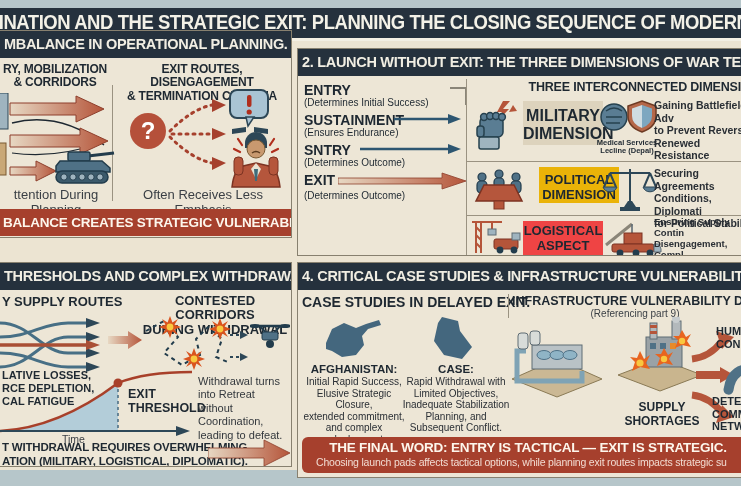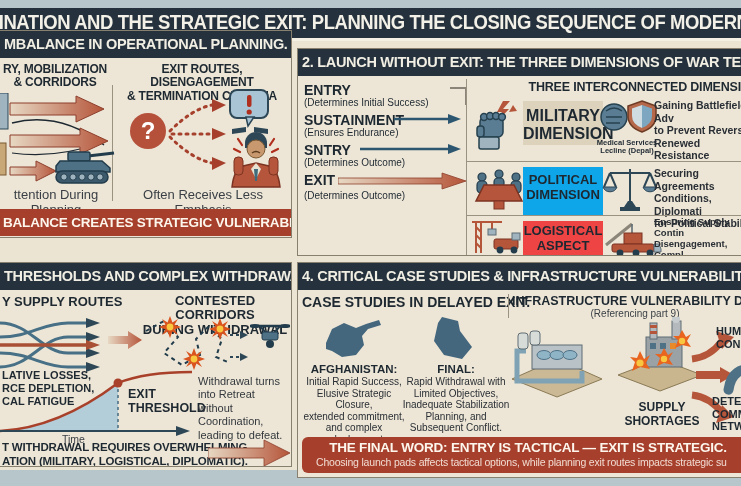--- a/index.html
+++ b/index.html
@@ -195,7 +195,7 @@
     <path d="M14,18 h30 l8,16 h-46 z" fill="#b5563c" stroke="#7c3322" stroke-width="1.5"></path>
     <rect x="24" y="34" width="10" height="8" fill="#b5563c" stroke="#7c3322"></rect>
   </svg>
-  <div class="p ctr" style="left:225px;top:118px;width:80px;height:48px;background:#0ea5e9">
+  <div class="p ctr" style="left:241px;top:118px;width:80px;height:36px;background:#eab308">
     <div class="b pre" style="font-size:13px;line-height:1.15;padding-top:6px">POLITICAL
 DIMENSION</div>
   </div>

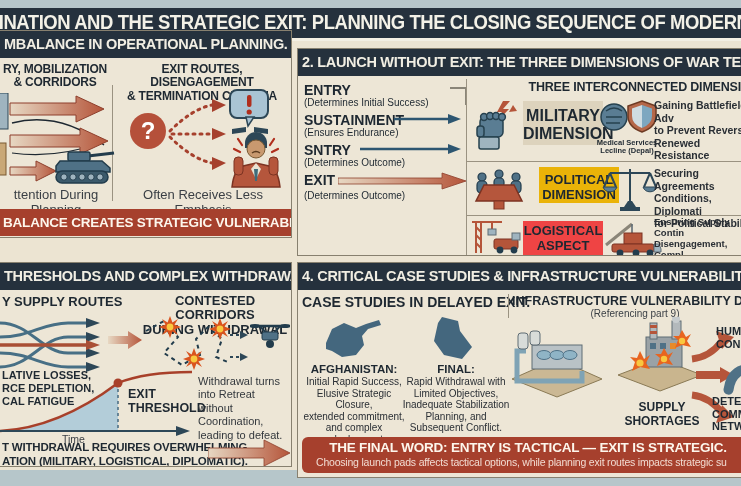--- a/index.html
+++ b/index.html
@@ -367,7 +367,7 @@
 extended commitment,
 and complex
 redeployment.</div>
-  <div class="p b ctr" style="left:110px;top:100px;width:96px;font-size:11.5px">FINAL:</div>
+  <div class="p b ctr" style="left:110px;top:100px;width:96px;font-size:11.5px">CASE:</div>
   <div class="p ctr pre" style="left:104px;top:113px;width:108px;font-size:10px;line-height:1.15;color:#2a2f35">Rapid Withdrawal with
 Limited Objectives,
 Inadequate Stabilization

